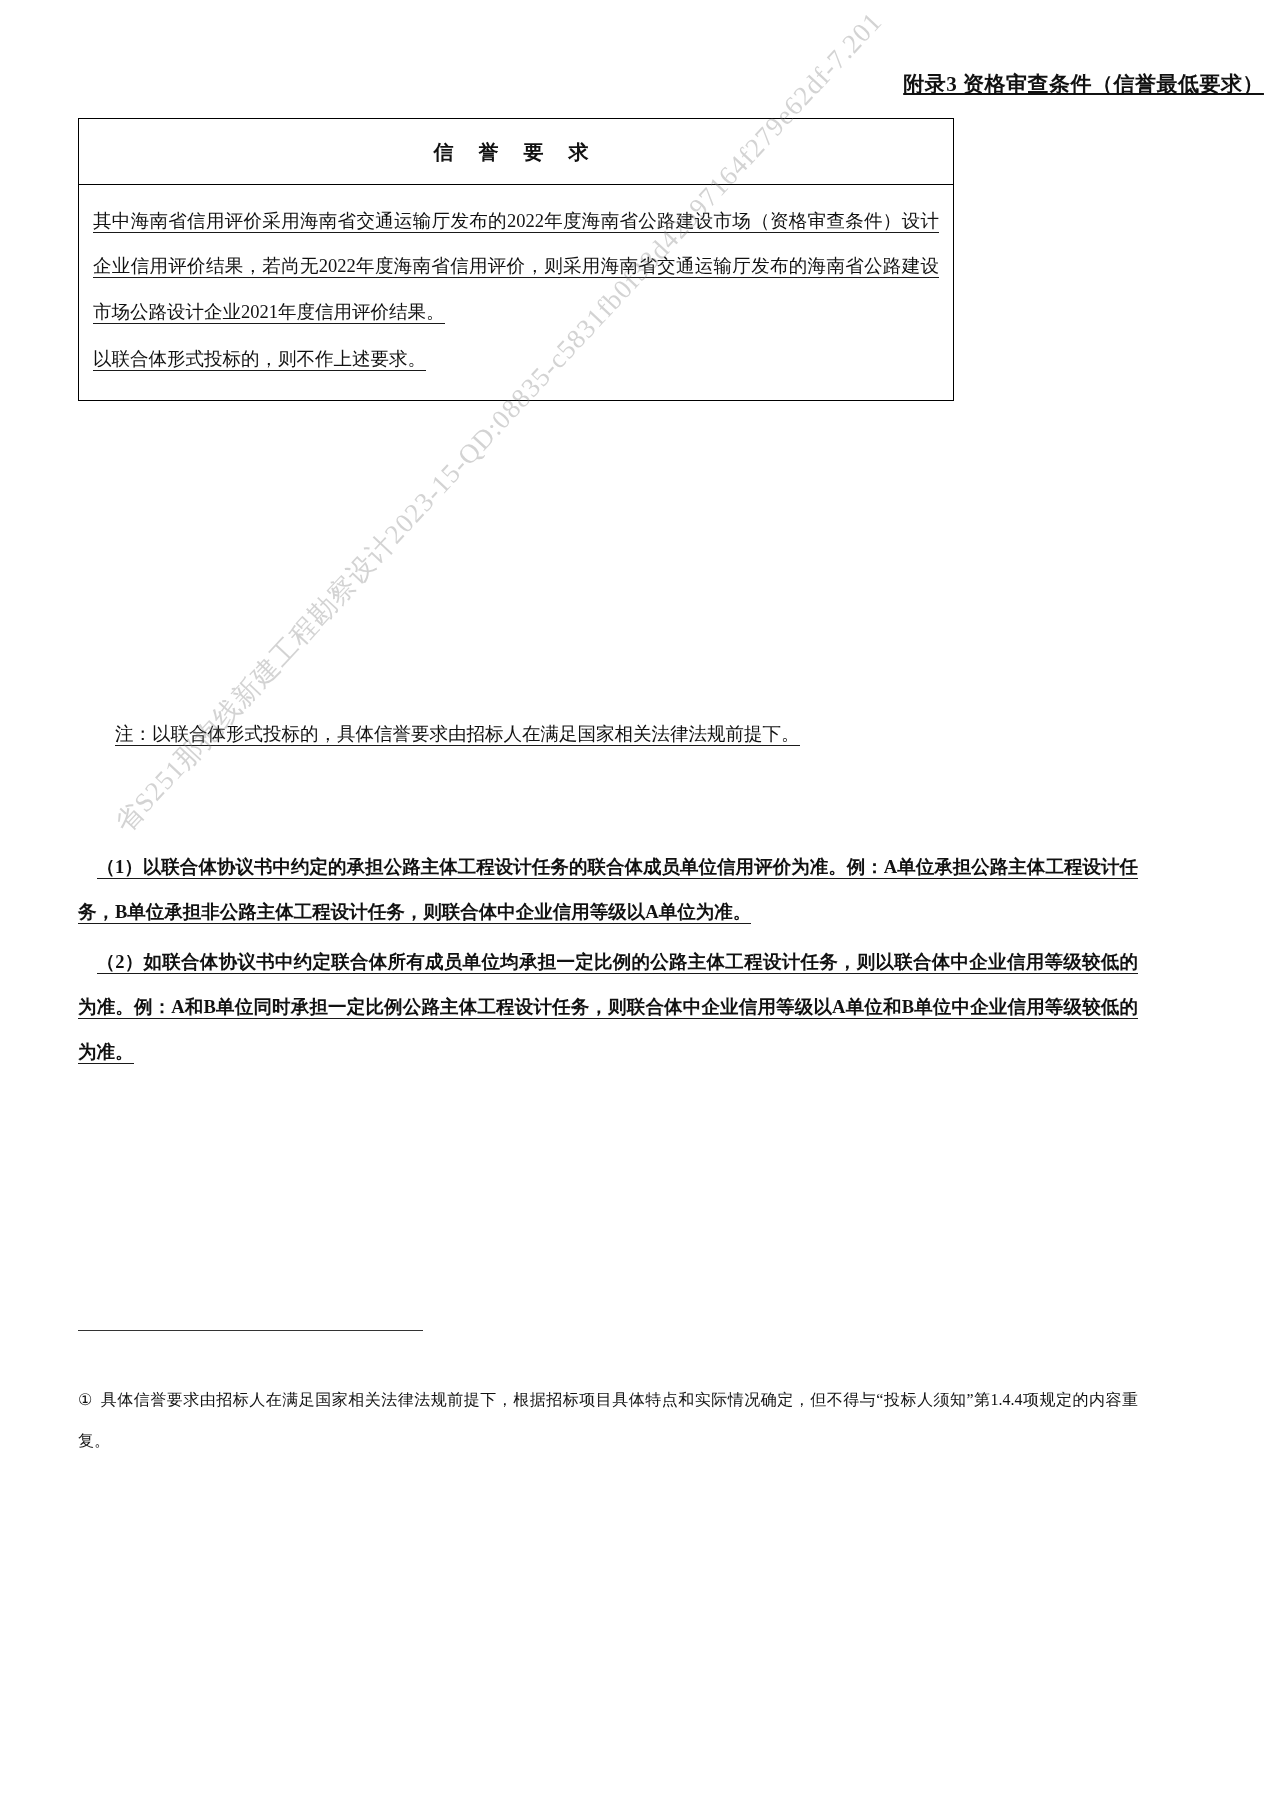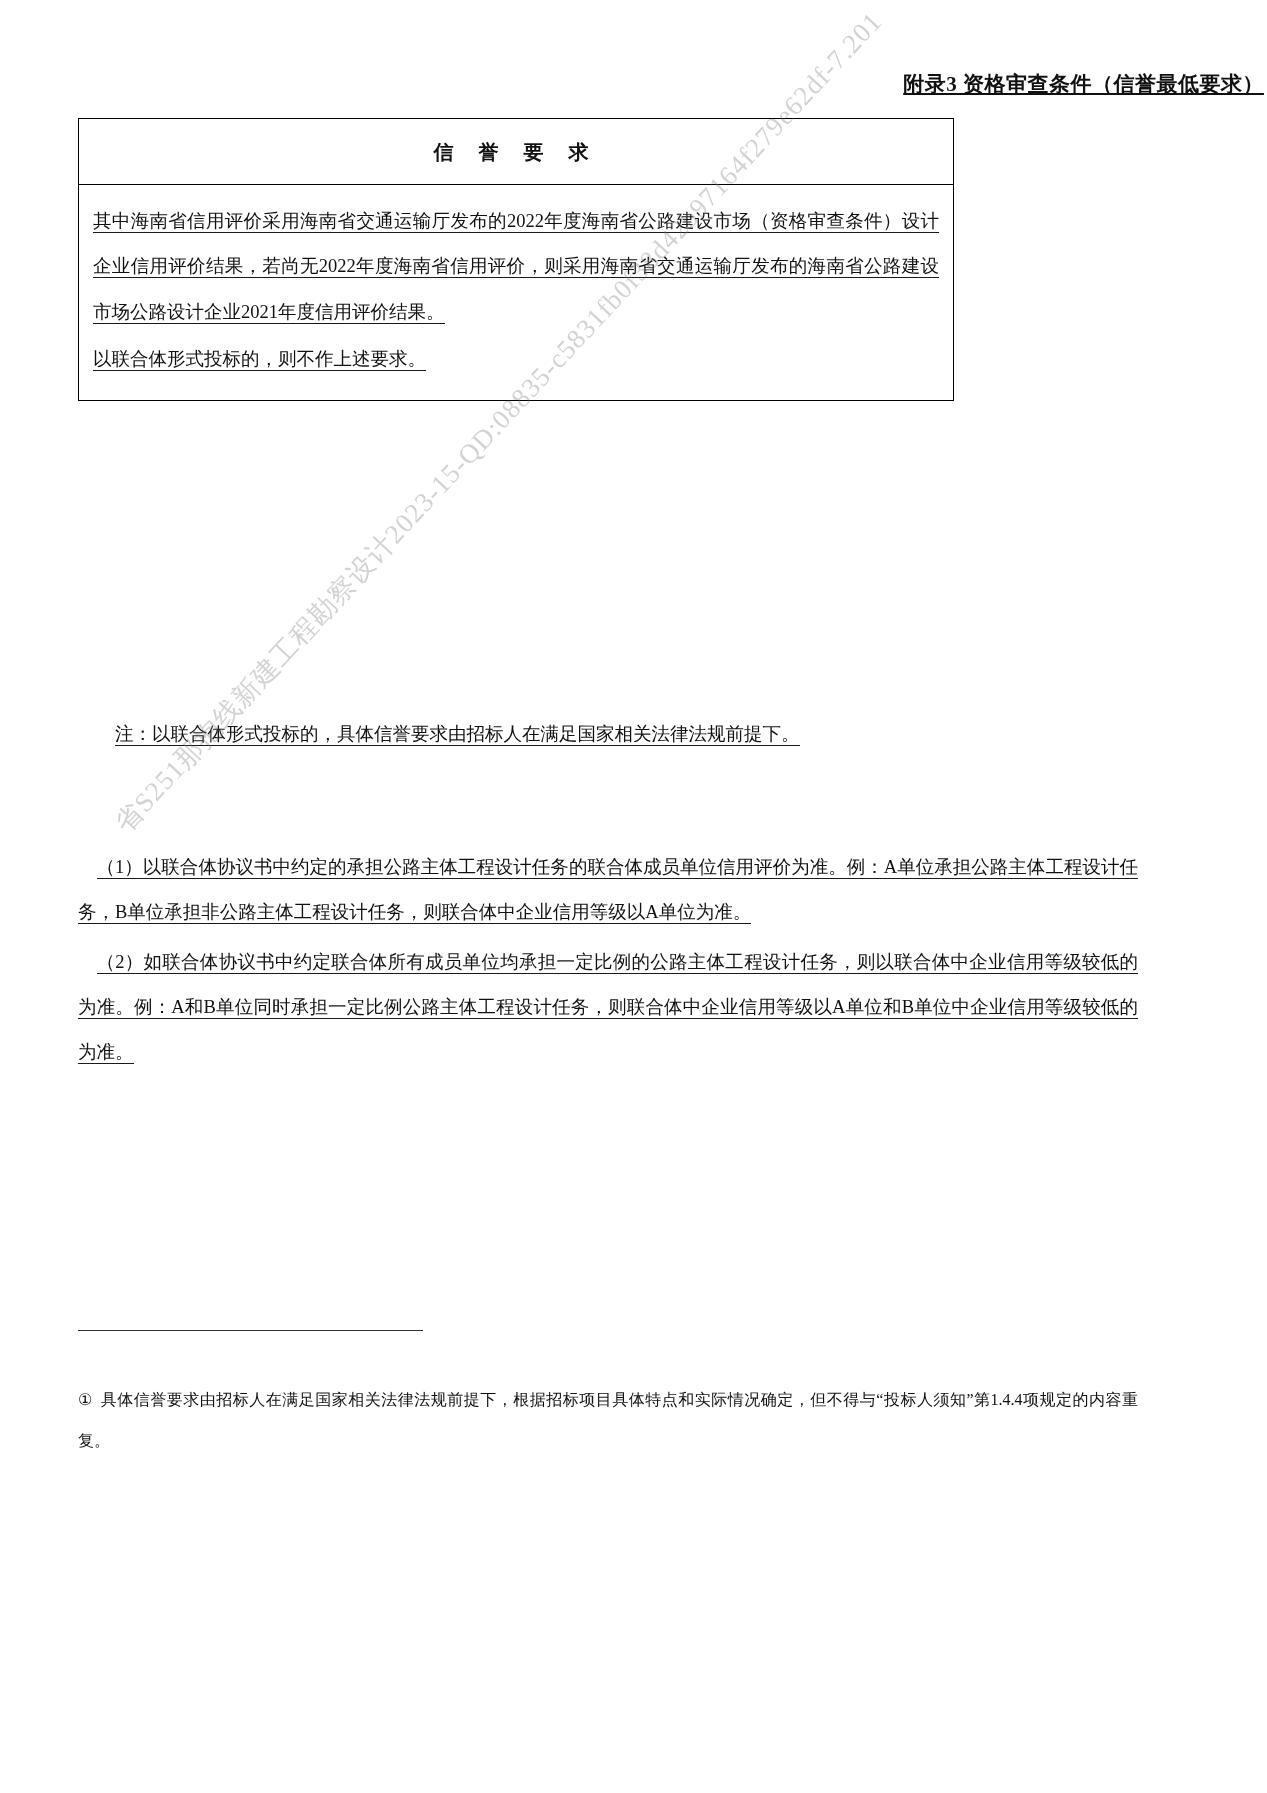--- a/index.html
+++ b/index.html
@@ -116,7 +116,7 @@
     text-align: justify;
     margin: 0 0 4px 0;
   }
-  .list-p.ind { text-indent: 1em; }
+  .list-p.ind { text-indent: 1em; font-weight: bold; }
 
   
   .fn-rule {

